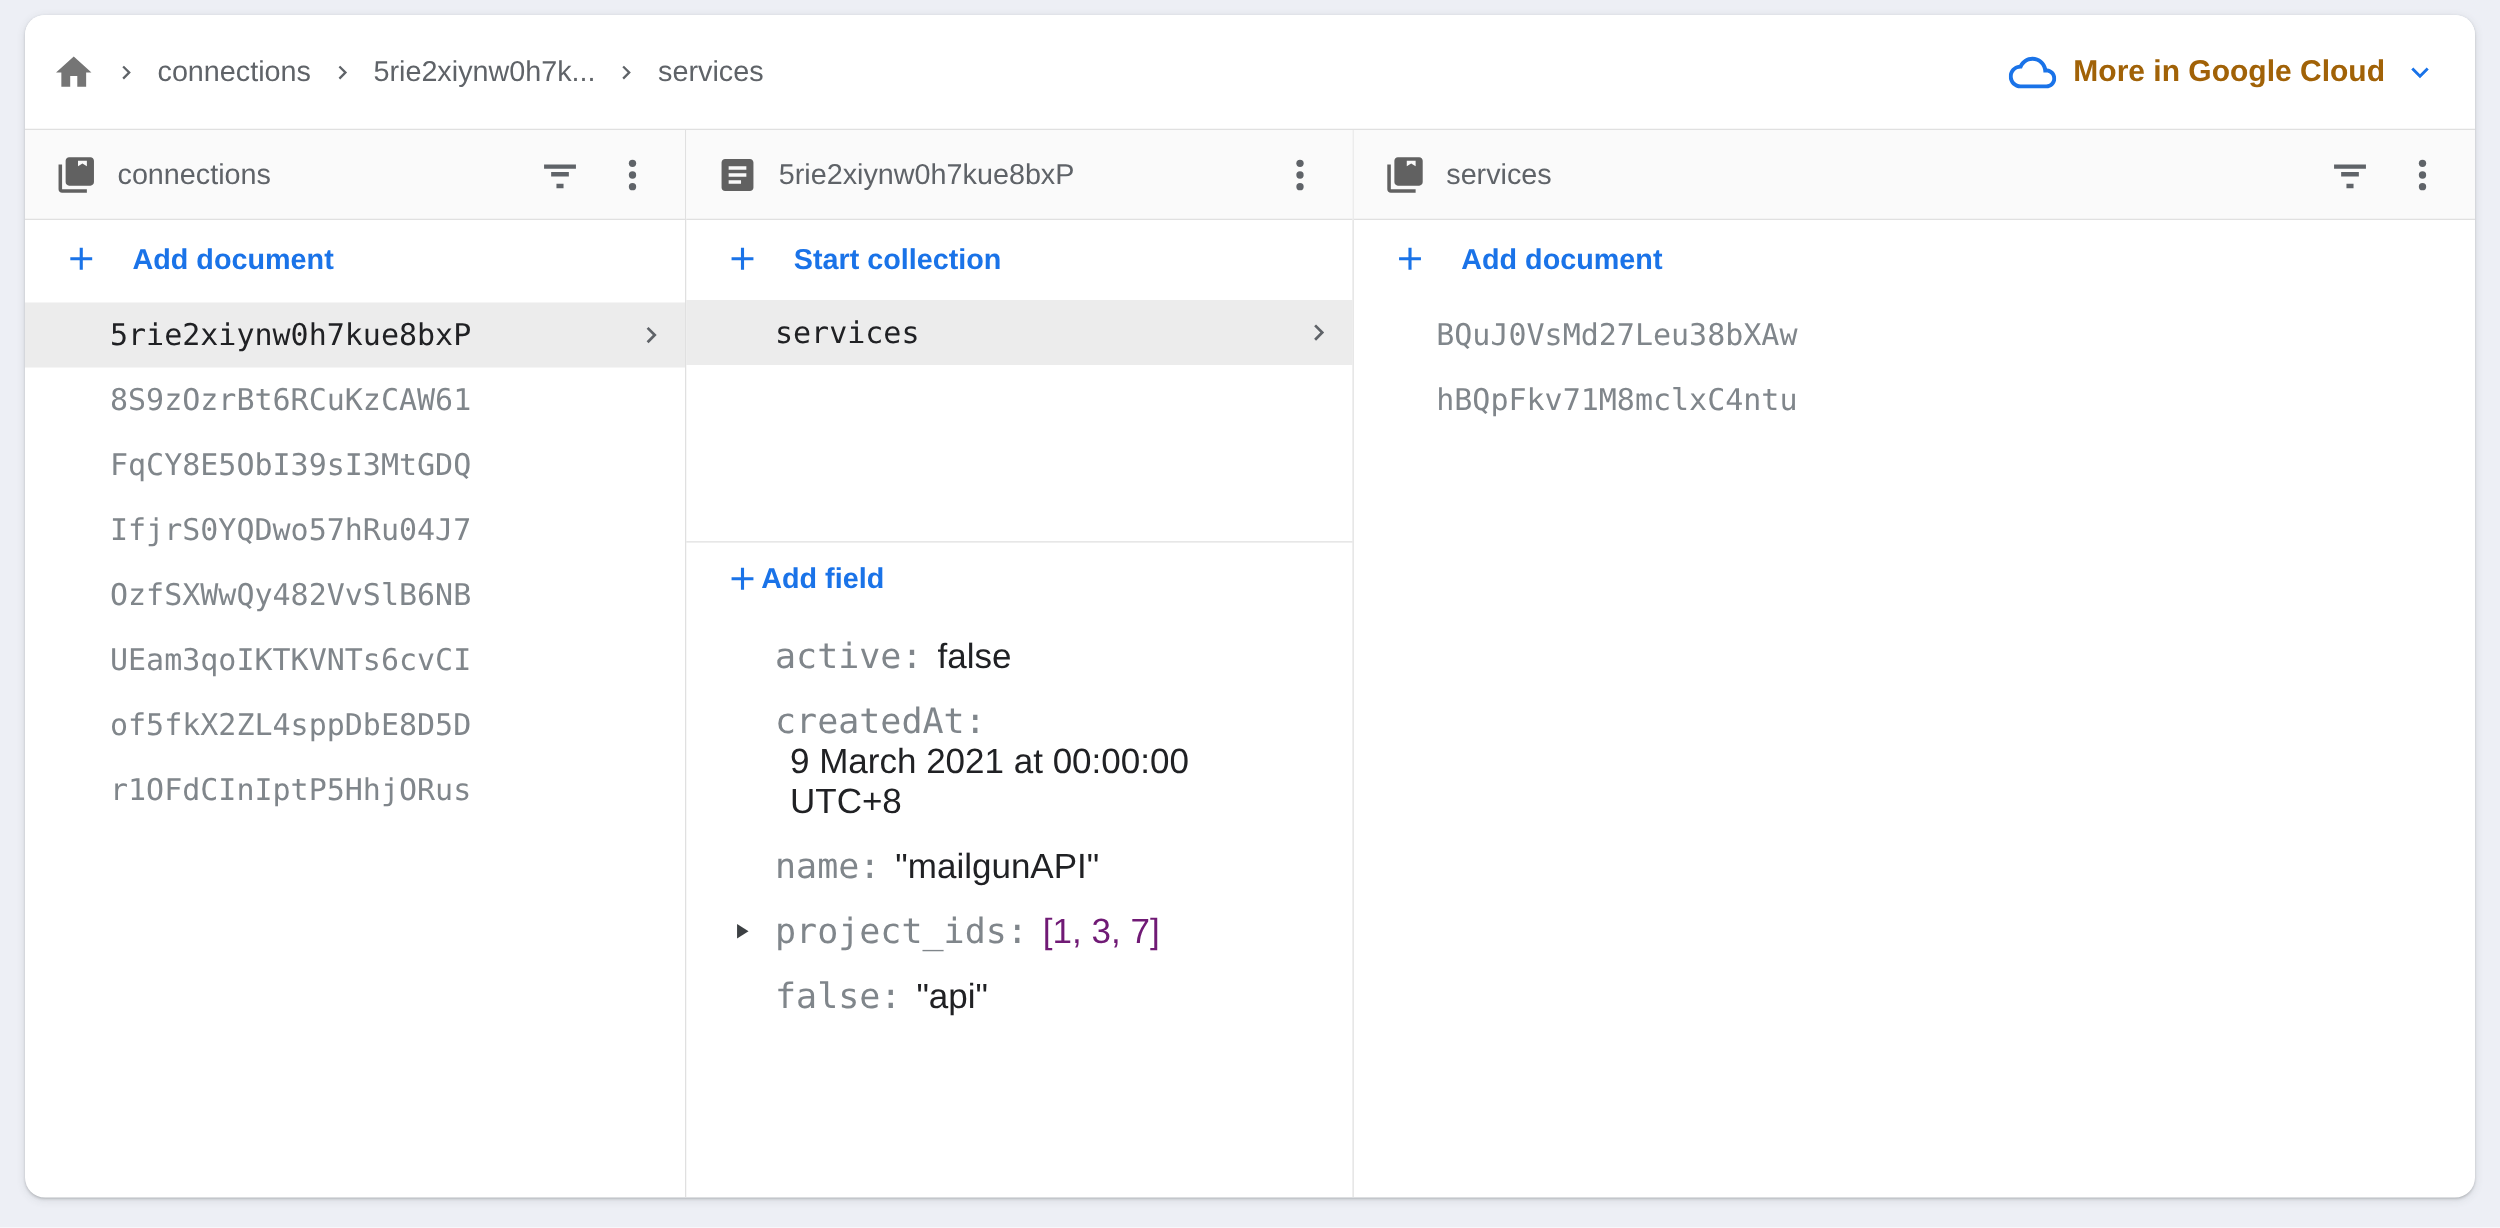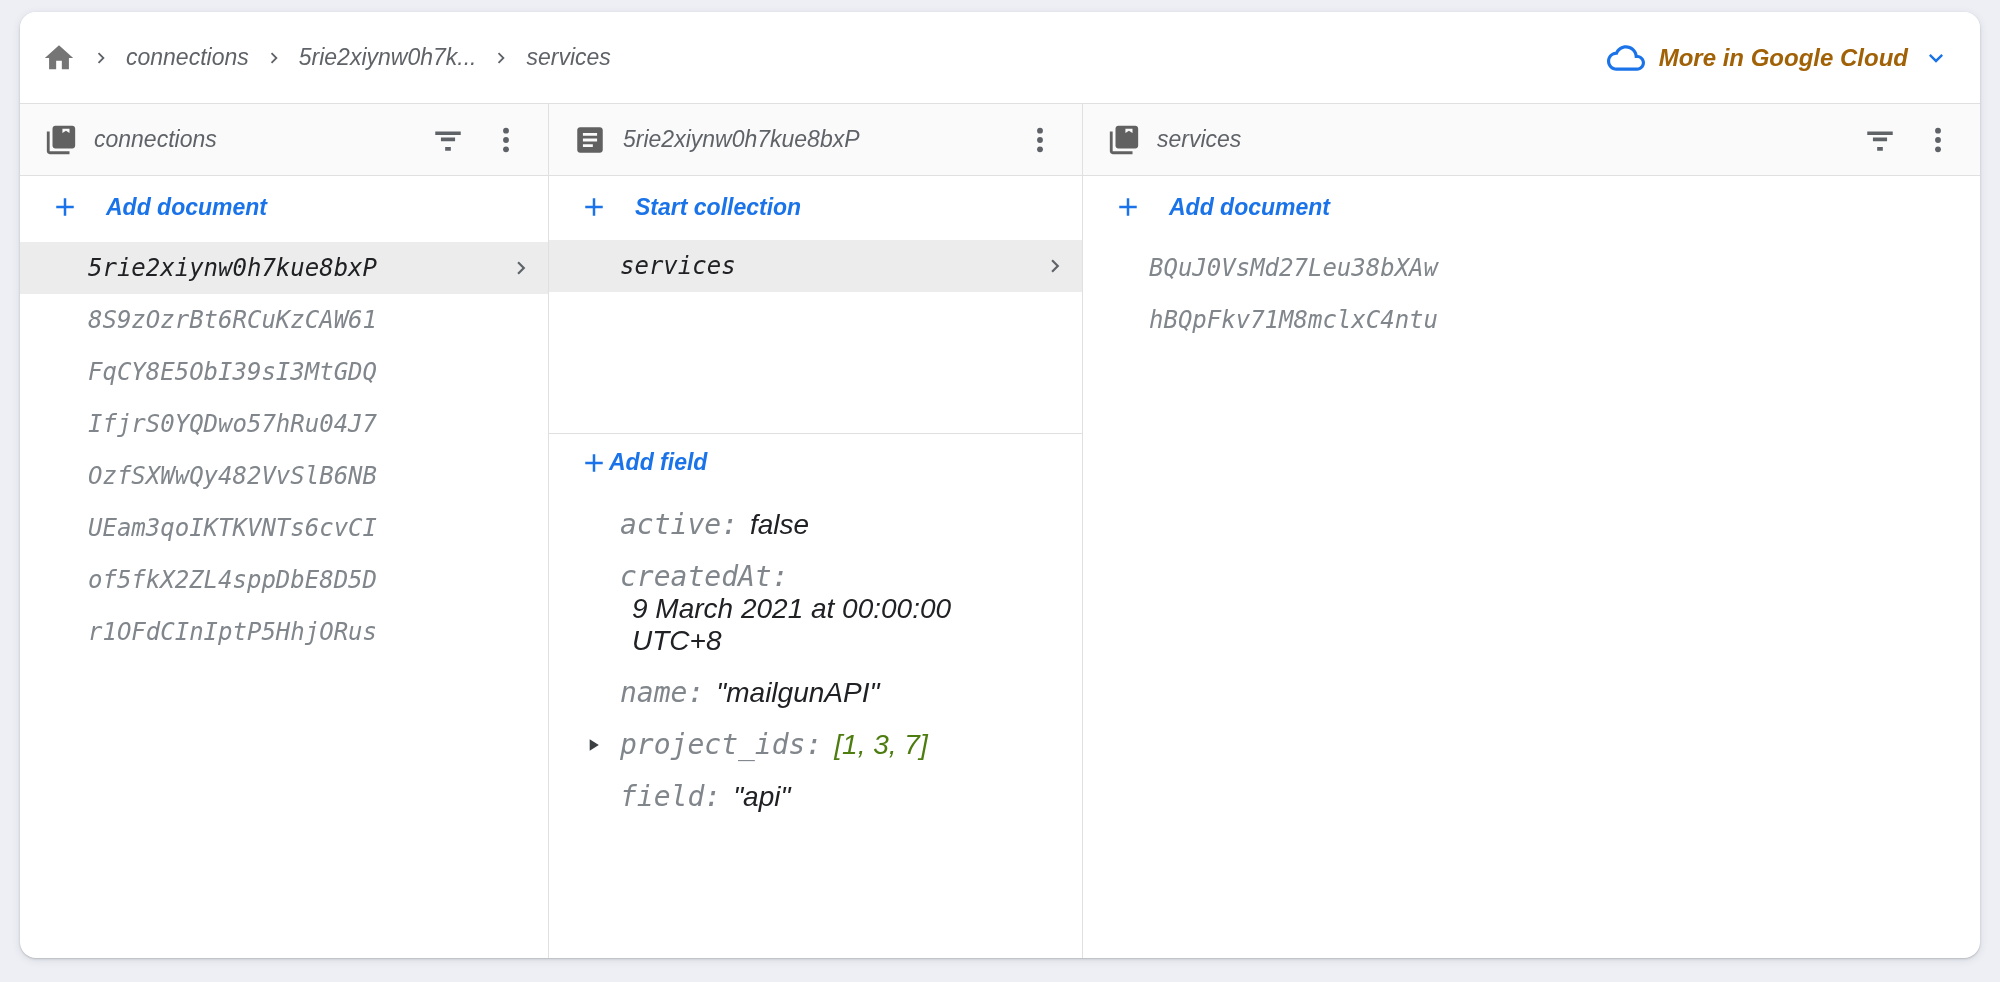--- a/index.html
+++ b/index.html
@@ -17,7 +17,7 @@
     width:1960px; height:946px;
     background:#ffffff; border-radius:16px;
     box-shadow:0 1px 2px rgba(60,64,67,.25), 0 2px 8px rgba(60,64,67,.12);
-    display:flex; flex-direction:column; overflow:hidden;font-style:italic;
+    display:flex; flex-direction:column; overflow:hidden;
   }
 
   

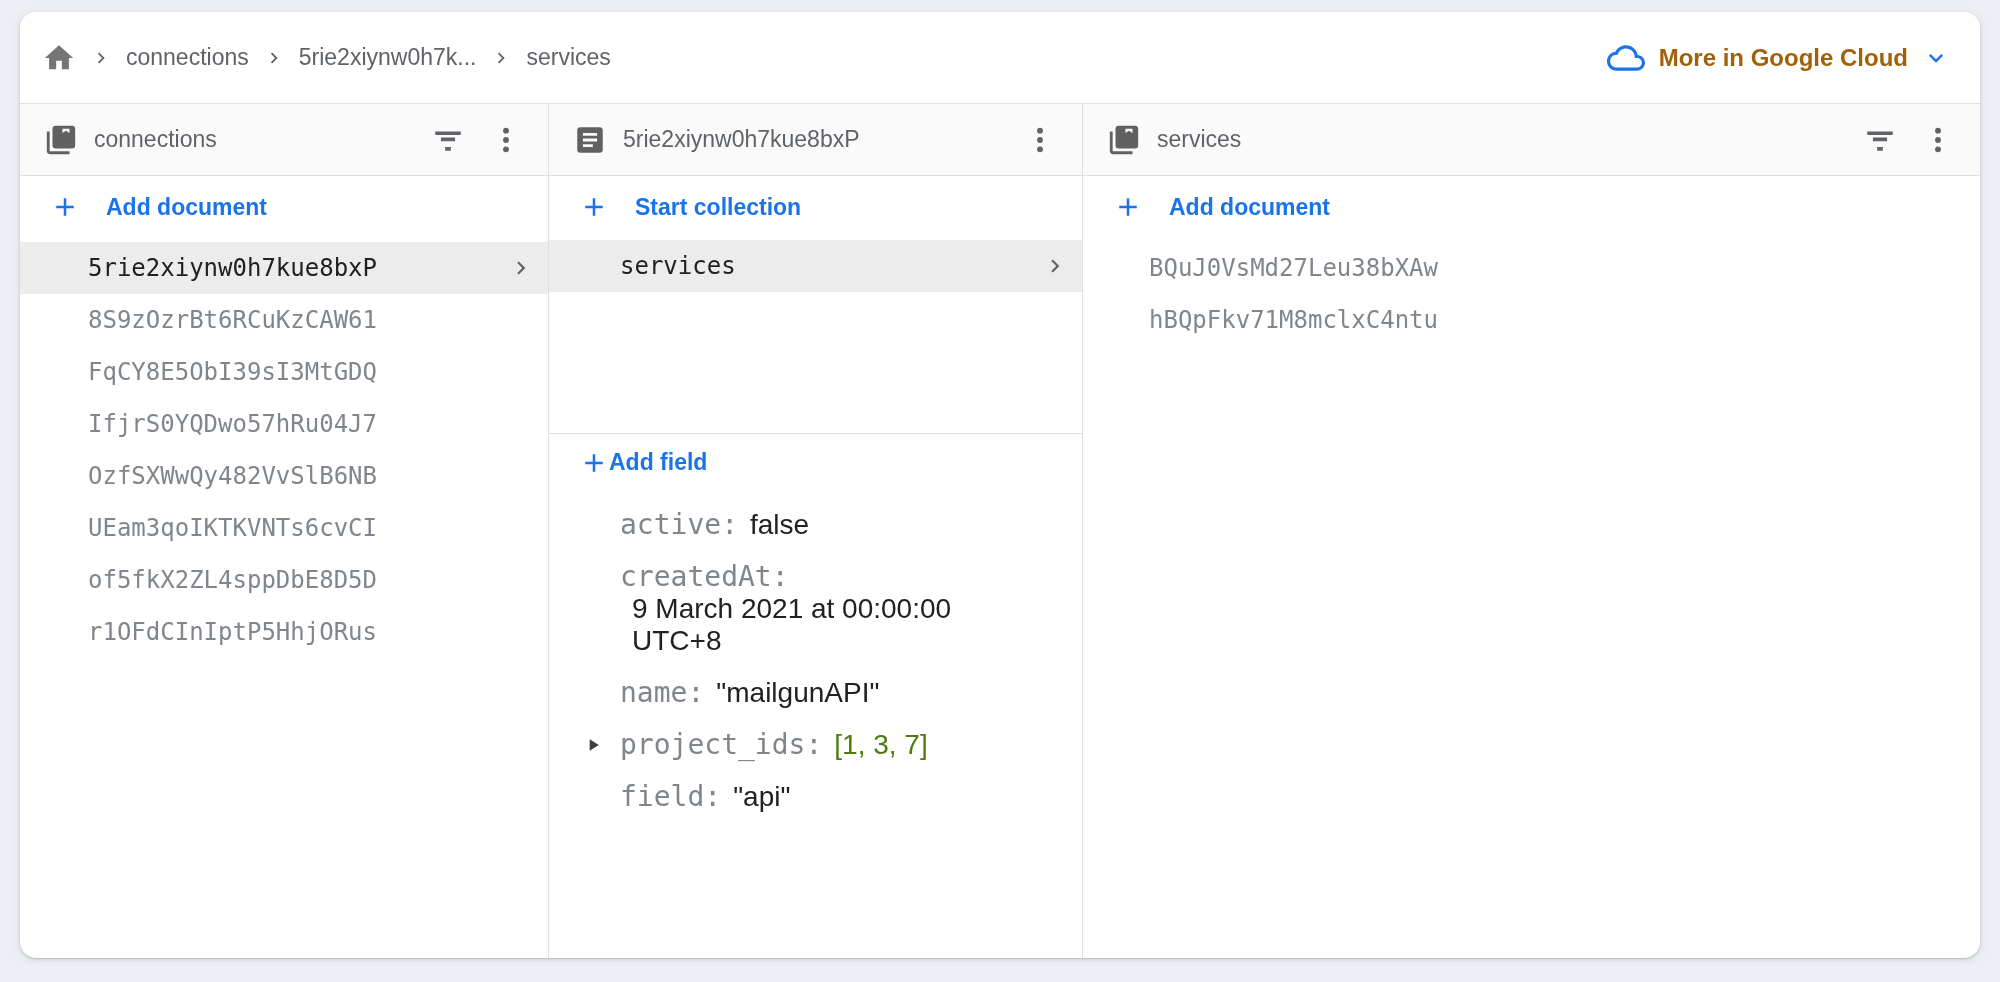--- a/index.html
+++ b/index.html
@@ -82,7 +82,7 @@
   }
   .field-label { font-family:"DejaVu Sans Mono", monospace; color:#80868b; }
   .field-value { color:#202124; margin-left:12px; display:inline-block; vertical-align:top; }
-  .field-value.muted { color:#4d7c0f; }
+  .field-value.muted { color:#701a75; }
   .expander { position:absolute; left:34px; top:16px; display:flex; cursor:pointer; }
 
   svg { display:block; }

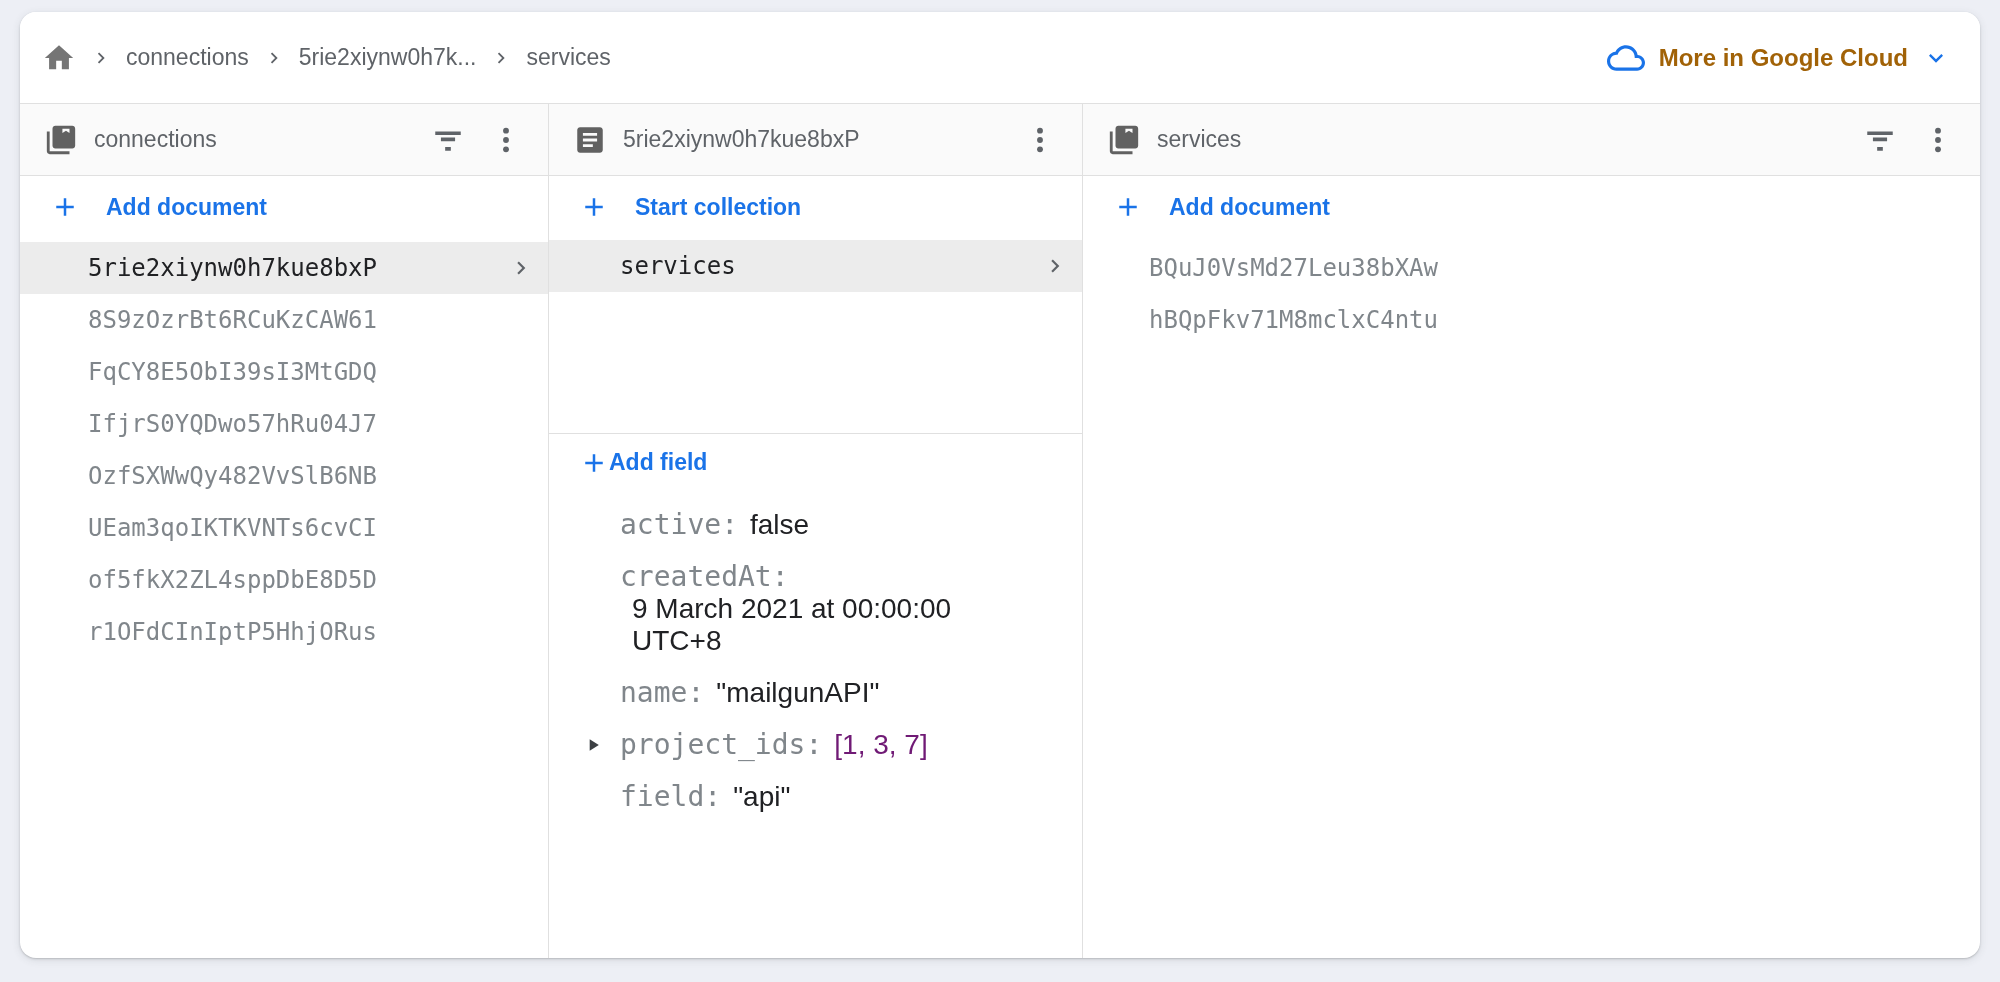--- a/index.html
+++ b/index.html
@@ -236,7 +236,7 @@
                 <path d="M8 5v14l11-7z"></path>
               </svg>
             </span><span class="field-label">project_ids:</span><span class="field-value muted">[1, 3, 7]</span></div>
-          <div class="field-row"><span class="field-label">field:</span><span class="field-value">"api"</span></div>
+          <div class="field-row"><span class="field-label">false:</span><span class="field-value">"api"</span></div>
         </div>
     </div>
 

